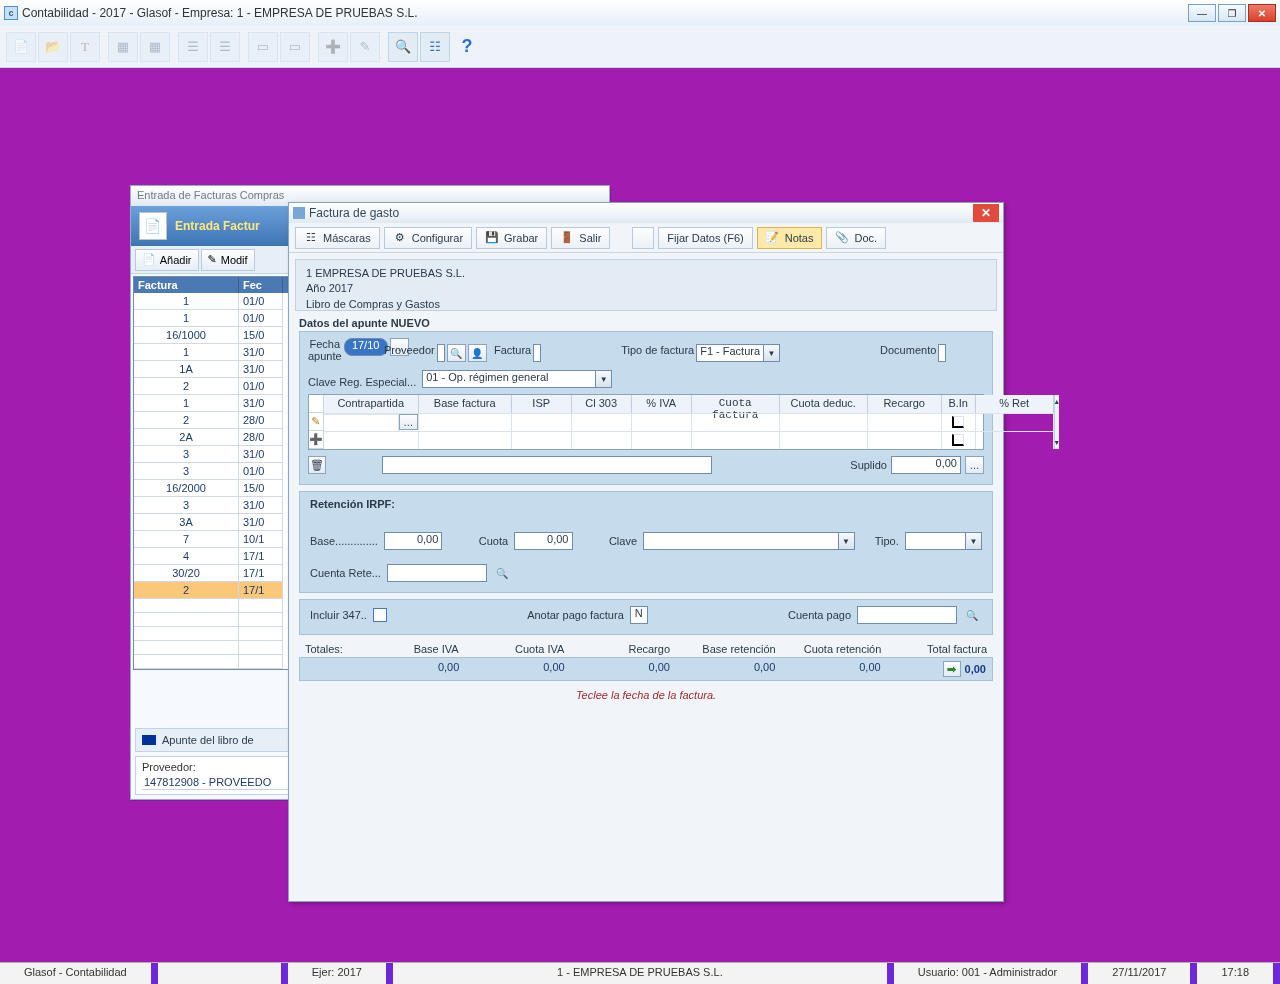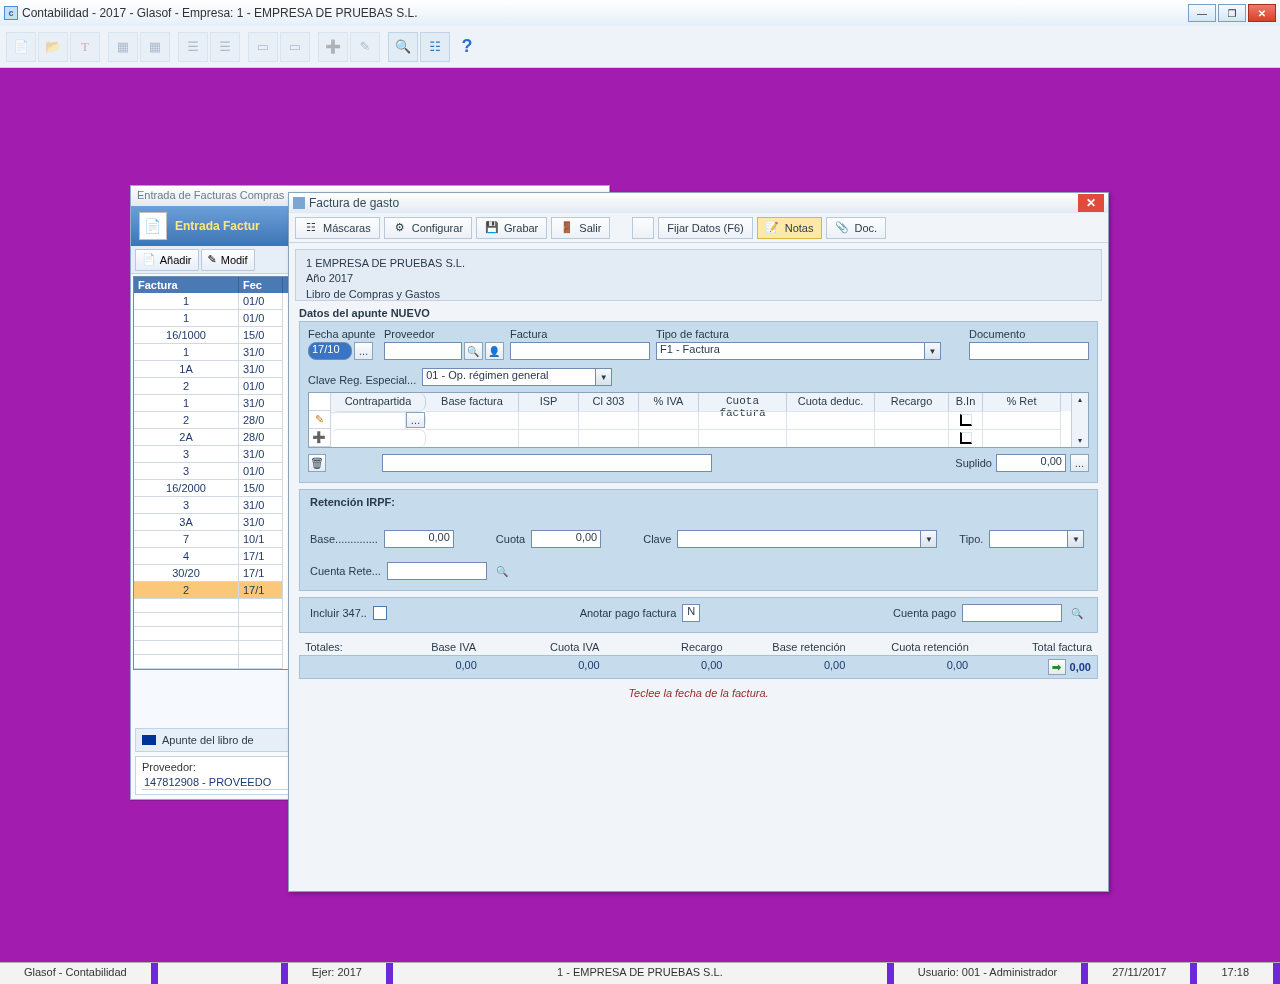--- a/index.html
+++ b/index.html
@@ -41,7 +41,7 @@
 .wl-prov .lbl{color:#333;} .wl-prov .val{border-bottom:1px solid #c0d4e8;color:#1e3a6c;padding:1px 2px;display:block;margin-top:2px;}
 
 
-.win-fact { position:absolute; left:288px; top:124px; width:821px; height:700px; background:#f1f5fa; border:1px solid #8aa4bd; box-shadow:2px 2px 4px rgba(0,0,0,.25); }
+.win-fact { position:absolute; left:288px; top:134px; width:716px; height:700px; background:#f1f5fa; border:1px solid #8aa4bd; box-shadow:2px 2px 4px rgba(0,0,0,.25); }
 .wf-title { height:20px;background:linear-gradient(#fff,#e1eaf2);display:flex;align-items:center;padding:0 4px;font-size:12px;color:#374a5d; }
 .wf-title .ticon{width:12px;height:12px;background:#79a6d2;margin-right:4px;}
 .wf-title .wclose{margin-left:auto;width:26px;height:18px;background:#e04b3c;color:#fff;display:flex;align-items:center;justify-content:center;font-size:12px;font-weight:bold;}

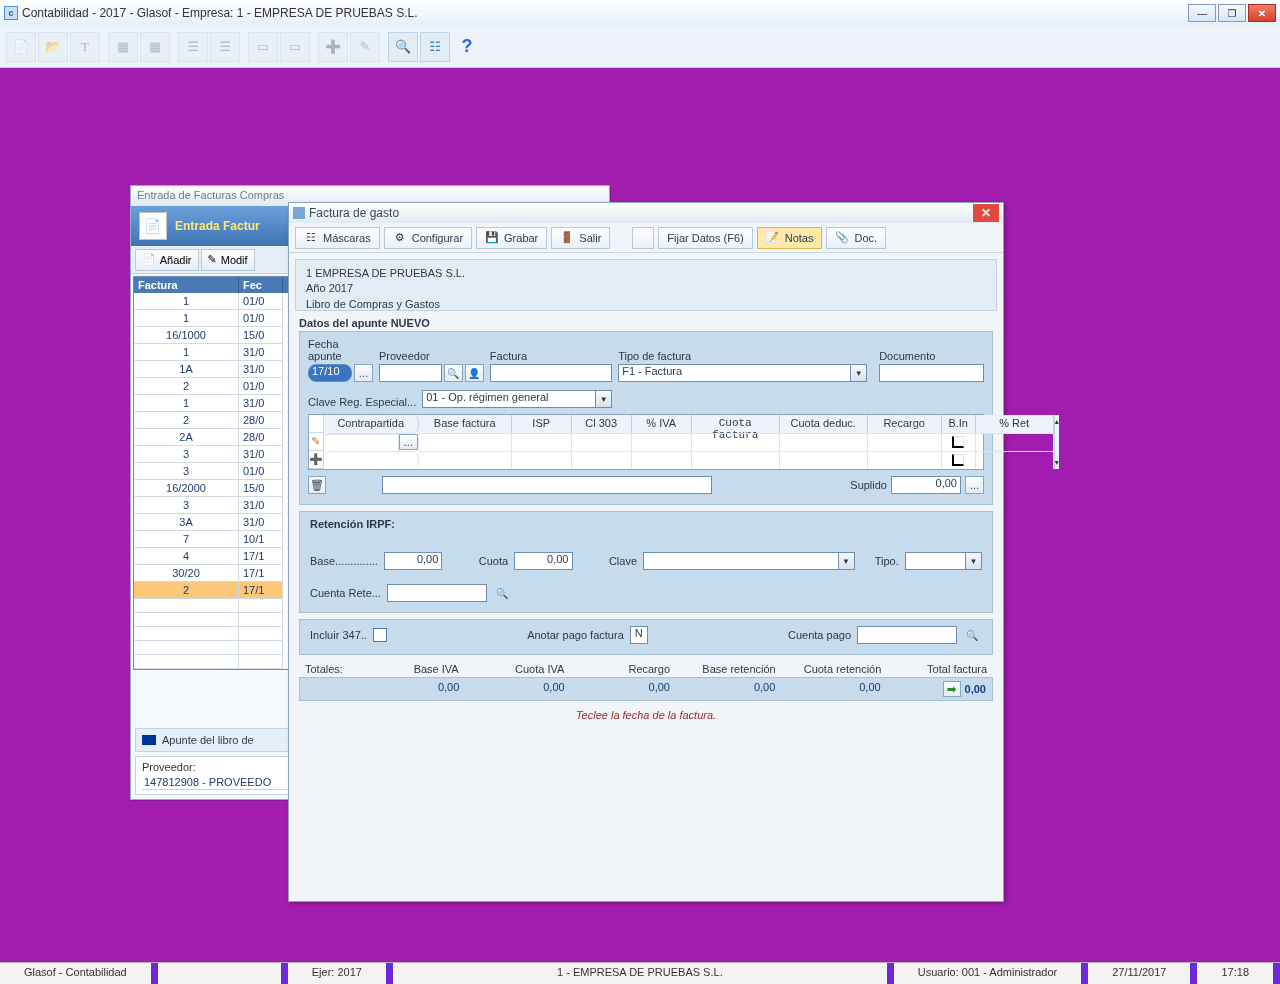--- a/index.html
+++ b/index.html
@@ -56,7 +56,7 @@
 
 .wf-form1 { margin:2px 10px 6px 10px;background:#c6dbec;border:1px solid #a6c0d6;padding:6px 8px 10px 8px;font-size:11px;color:#2a3a4a; }
 .frow { display:flex;gap:6px;align-items:flex-end;margin-bottom:4px; }
-.fcol { display:flex;flex-direction:column;gap:2px; }
+.fcol { display:flex;gap:2px;text-align:center; }
 .fcol.l1{width:70px;} .fcol.l2{width:120px;} .fcol.l3{width:140px;} .fcol.l4{width:285px;} .fcol.l5{width:120px;}
 .inp { height:18px;background:#fff;border:1px solid #6f8db0;padding:0 3px;font-size:11px; }
 .inp.sel{background:#3a74c4;color:#fff;}

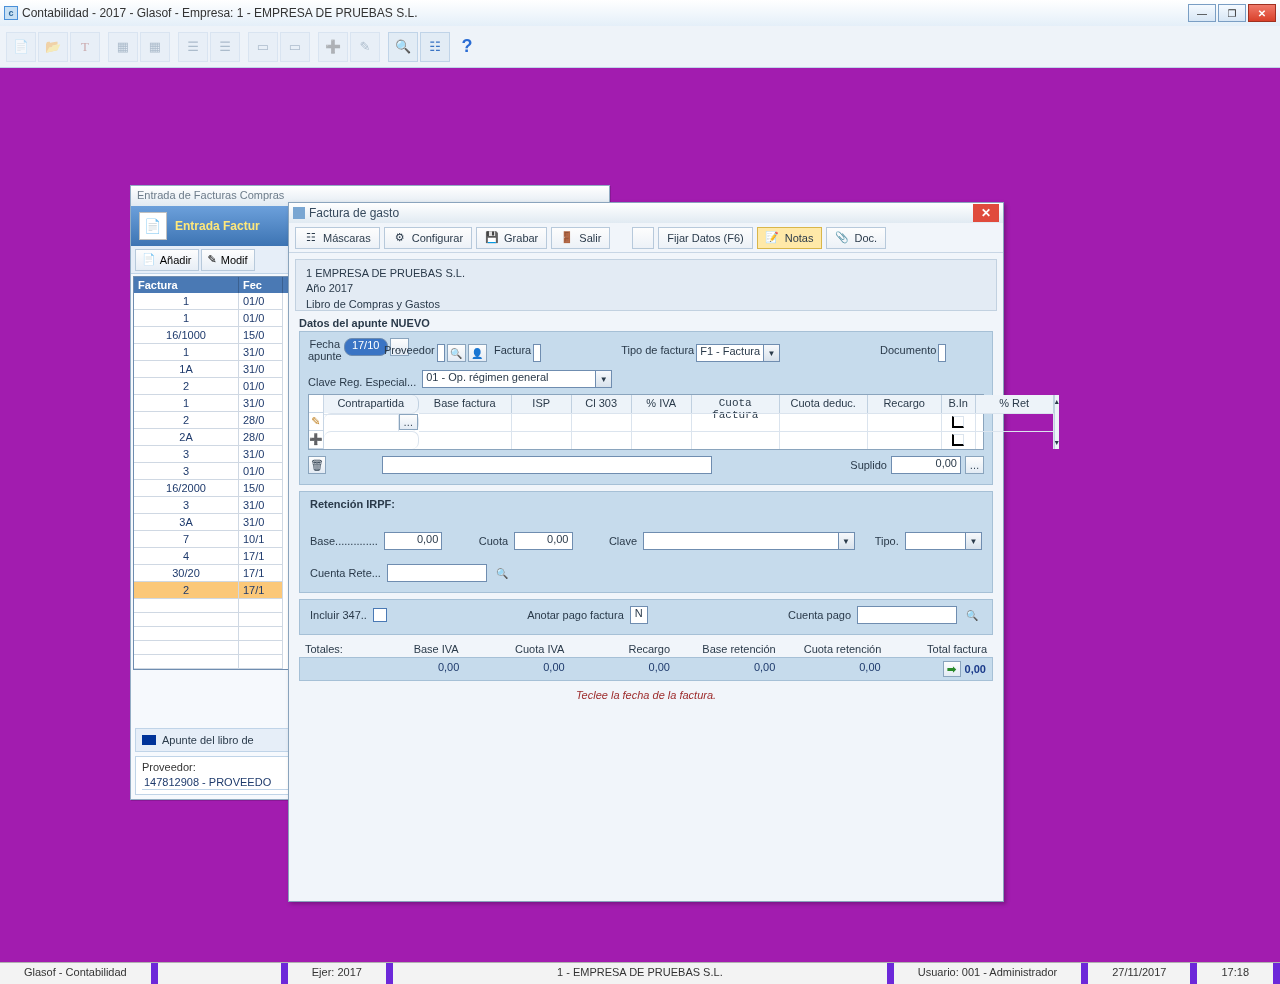--- a/index.html
+++ b/index.html
@@ -74,7 +74,7 @@
 .cbx{width:12px;height:12px;border:2px solid #000;margin:2px auto;}
 .grid-scroll{width:17px;background:#edf3f9;border-left:1px solid #c0d0e0;display:flex;flex-direction:column;justify-content:space-between;align-items:center;font-size:8px;padding:2px 0;}
 
-.gc1{width:95px;border-radius:7px;} .gc2{width:93px;} .gc3{width:60px;} .gc4{width:60px;} .gc5{width:60px;} .gc6{width:88px;font-family:Liberation Mono, monospace;} .gc7{width:88px;} .gc8{width:74px;} .gc9{width:34px;} .gc10{width:78px;}
+.gc1{width:95px;} .gc2{width:93px;} .gc3{width:60px;} .gc4{width:60px;} .gc5{width:60px;} .gc6{width:88px;font-family:Liberation Mono, monospace;} .gc7{width:88px;} .gc8{width:74px;} .gc9{width:34px;} .gc10{width:78px;}
 
 .subbar{display:flex;align-items:center;gap:6px;margin-top:6px;}
 .subbar .trash{width:18px;height:18px;background:linear-gradient(#fdfdfd,#e3ebf4);border:1px solid #8aa4bd;display:flex;align-items:center;justify-content:center;font-size:11px;}

